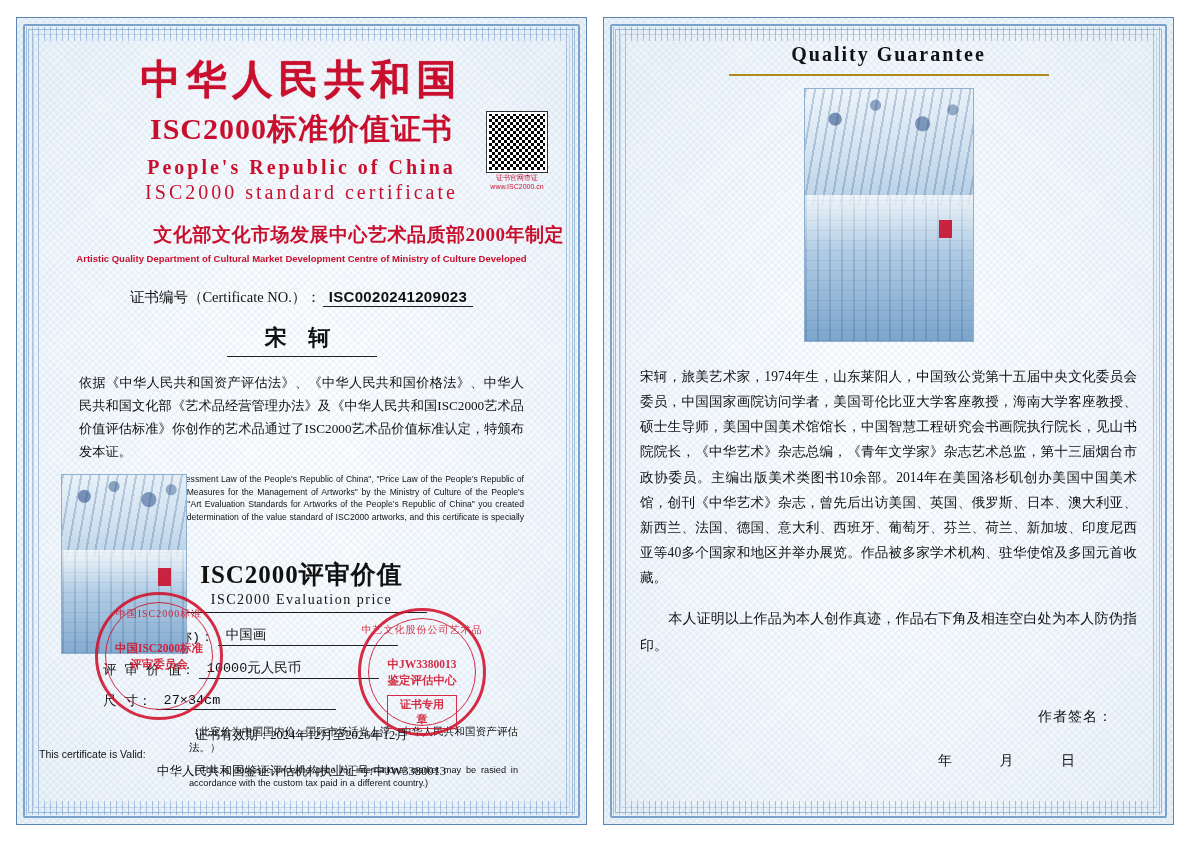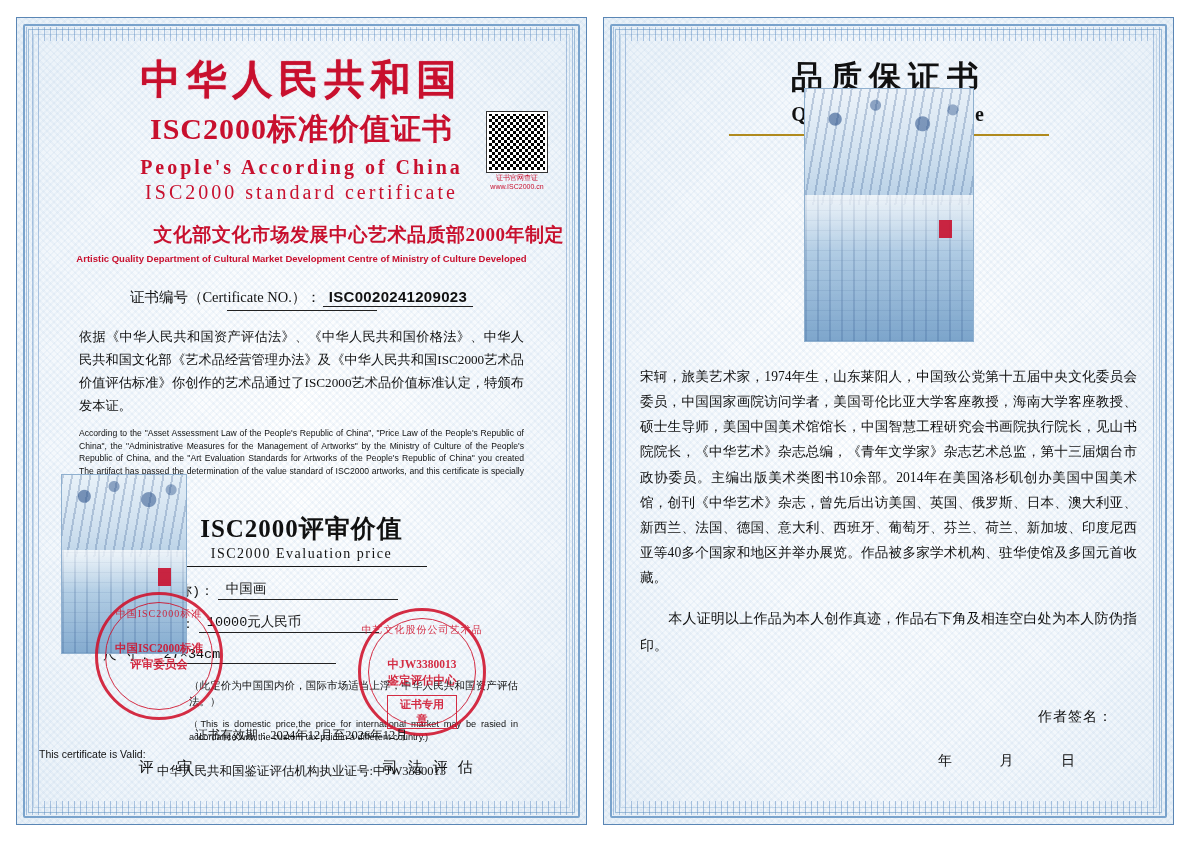--- a/index.html
+++ b/index.html
@@ -374,7 +374,6 @@
     <div class="lacework"></div>
     <div class="inner">
 
-      <div class="q-title-cn">品质保证书</div>
       <div class="q-title-en">Quality  Guarantee</div>
       <div class="q-rule"></div>
 

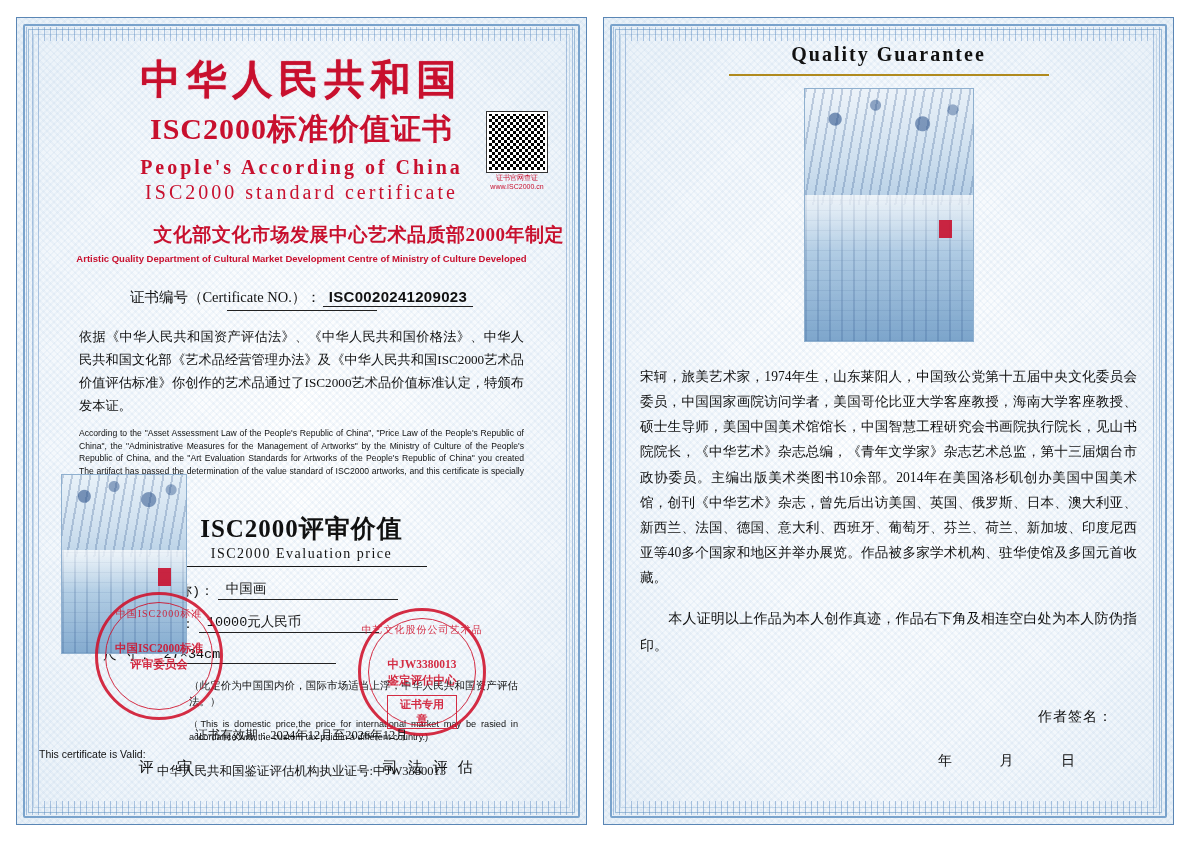--- a/index.html
+++ b/index.html
@@ -291,7 +291,7 @@
 
       <div class="title-cn">中华人民共和国</div>
       <div class="title-cn2">ISC2000标准价值证书</div>
-      <div class="title-en1">People's  According  of  China</div>
+      <div class="title-en1">People's  Republic  of  China</div>
       <div class="title-en2">ISC2000  standard  certificate</div>
 
       <div class="qr-box">

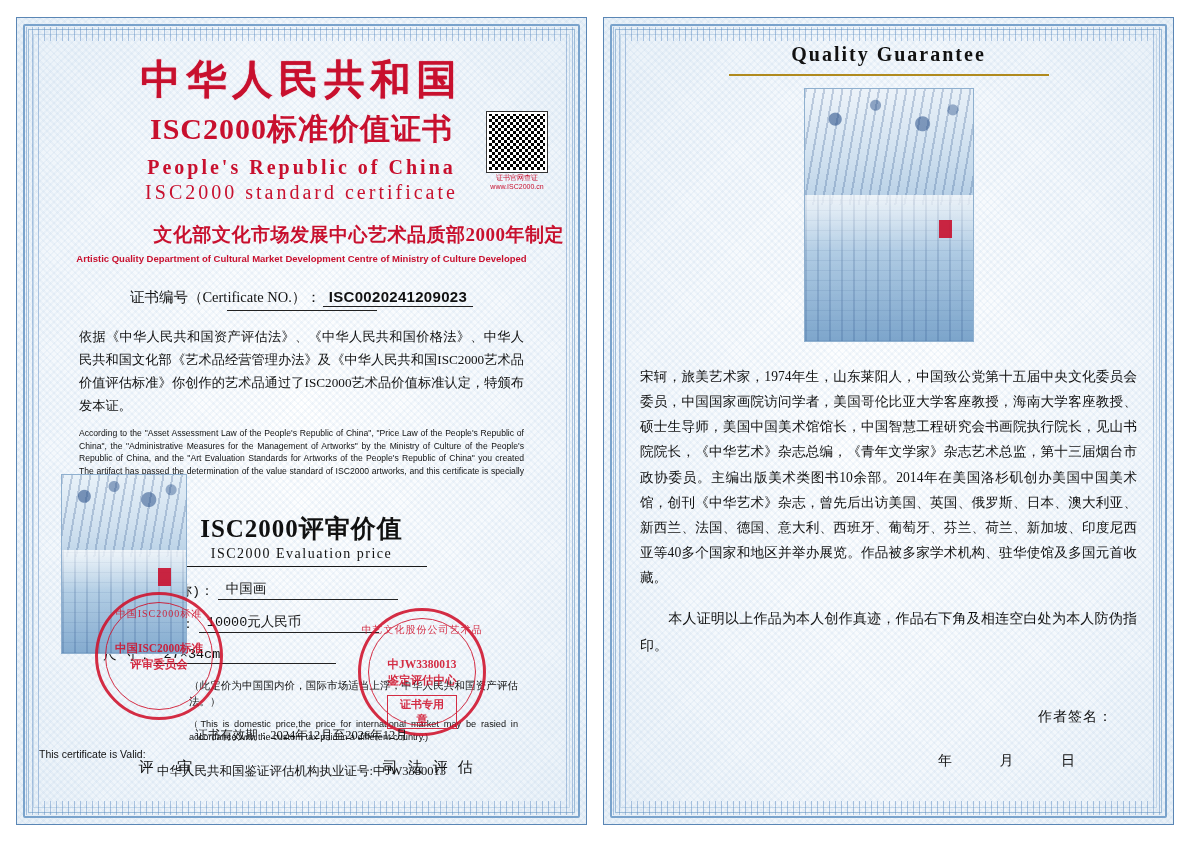--- a/index.html
+++ b/index.html
@@ -308,6 +308,7 @@
         <span class="certno-value">ISC0020241209023</span>
       </div>
 
+      <div class="artist-name">宋  轲</div>
       <div class="artist-rule"></div>
 
       <div class="para-cn">依据《中华人民共和国资产评估法》、《中华人民共和国价格法》、中华人民共和国文化部《艺术品经营管理办法》及《中华人民共和国ISC2000艺术品价值评估标准》你创作的艺术品通过了ISC2000艺术品价值标准认定，特颁布发本证。</div>

